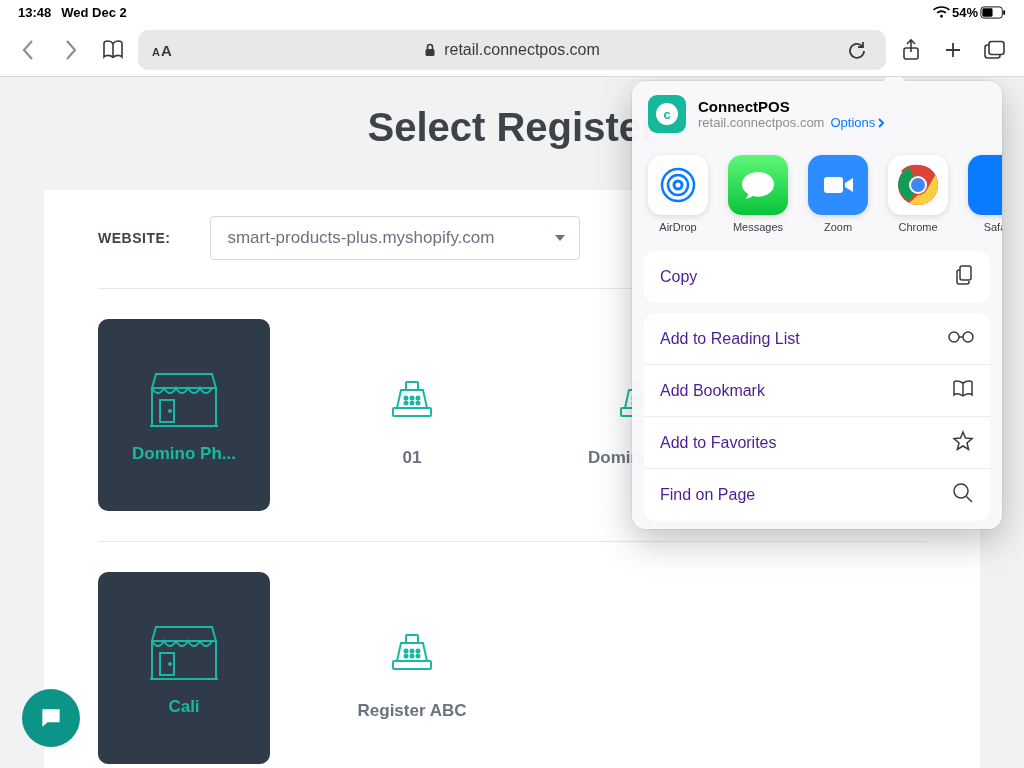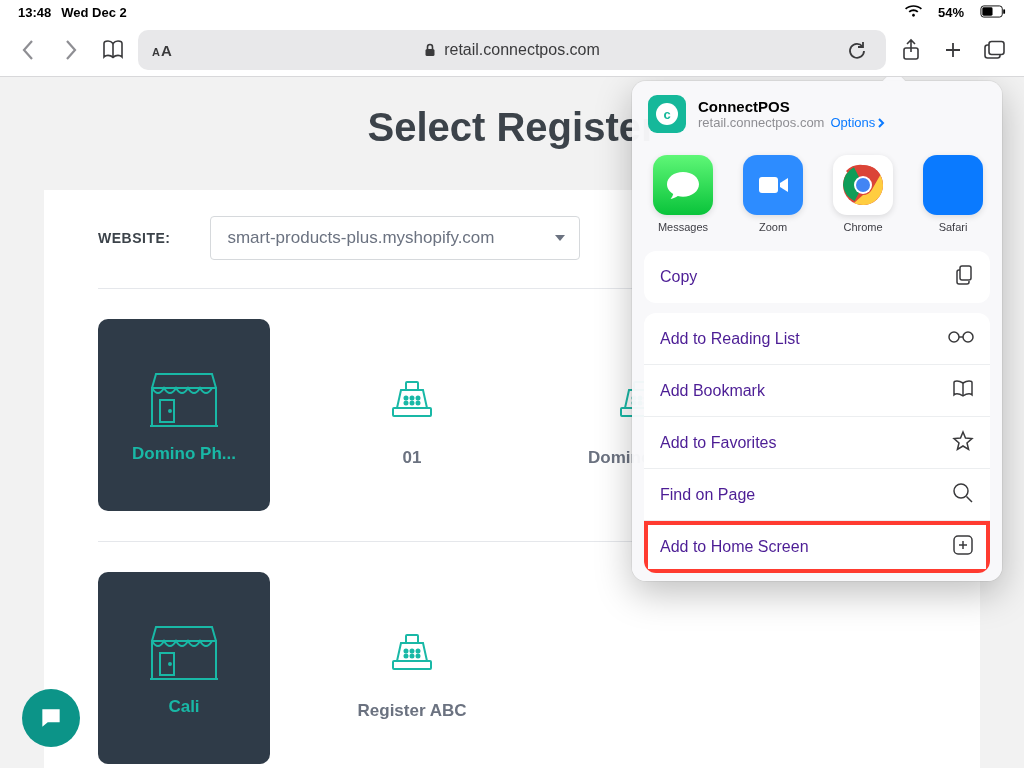--- a/index.html
+++ b/index.html
@@ -7,7 +7,7 @@
   
   .statusbar { height: 24px; display:flex; align-items:center; justify-content:space-between; padding:0 18px; font-size:13px; font-weight:600; color:#000; }
   .statusbar .left { display:flex; gap:10px; }
-  .statusbar .right { display:flex; gap:16px; }
+  .statusbar .right { display:flex; align-items:center; gap:2px; }
   .wifi-icon svg, .battery-icon svg { display:block; }
   
   .toolbar { height:52px; display:flex; align-items:center; padding:0 12px; gap:8px; }

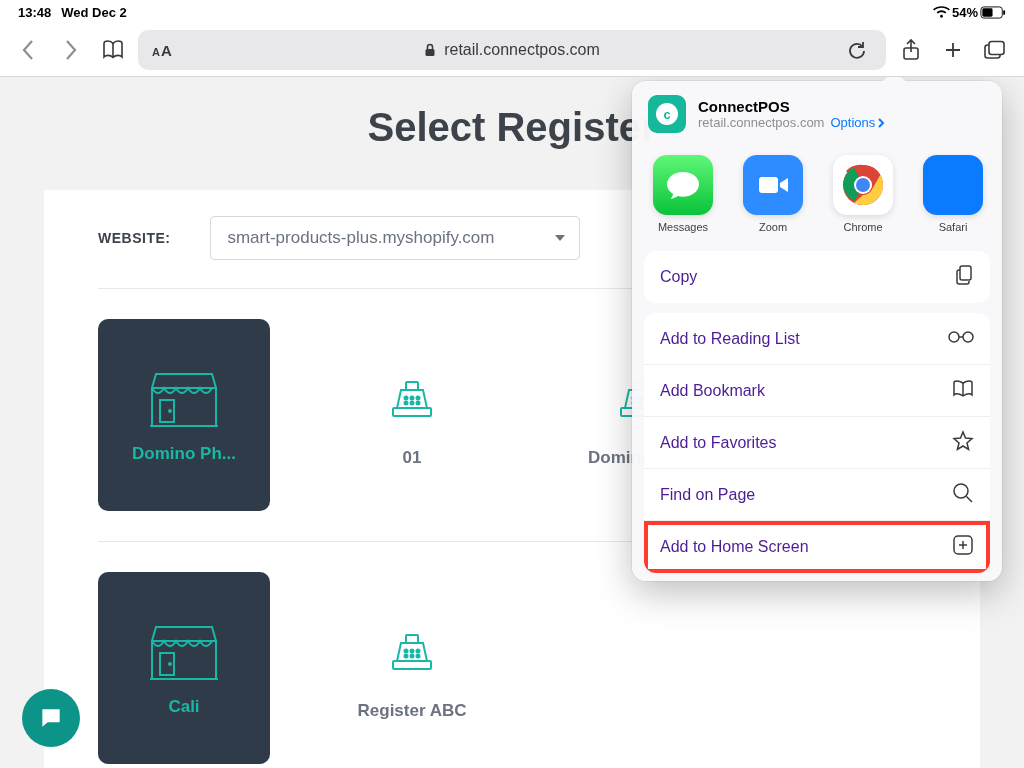--- a/index.html
+++ b/index.html
@@ -247,6 +247,16 @@
     </div>
     <div class="share-apps" id="share-apps">
         <div class="app">
+          <div class="ico" style="background:#fff">
+            <svg width="44" height="44" viewBox="0 0 44 44" fill="none" stroke="#0a7aff">
+              <circle cx="22" cy="22" r="4" stroke-width="3"></circle>
+              <circle cx="22" cy="22" r="10" stroke-width="2.5"></circle>
+              <circle cx="22" cy="22" r="16" stroke-width="2.5"></circle>
+            </svg>
+          </div>
+          <div class="lbl">AirDrop</div>
+        </div>
+        <div class="app">
           <div class="ico" style="background:linear-gradient(#5ff777,#09c33a)">
             <svg width="36" height="32" viewBox="0 0 36 32">
               <path d="M18 3C9 3 2 8.5 2 15.3c0 4 2.4 7.5 6.2 9.7-.4 1.8-1.4 3.6-2.6 4.9 2.7-.3 5.2-1.4 7.2-2.8 1.6.4 3.4.6 5.2.6 9 0 16-5.5 16-12.4S27 3 18 3z" fill="#fff"></path>

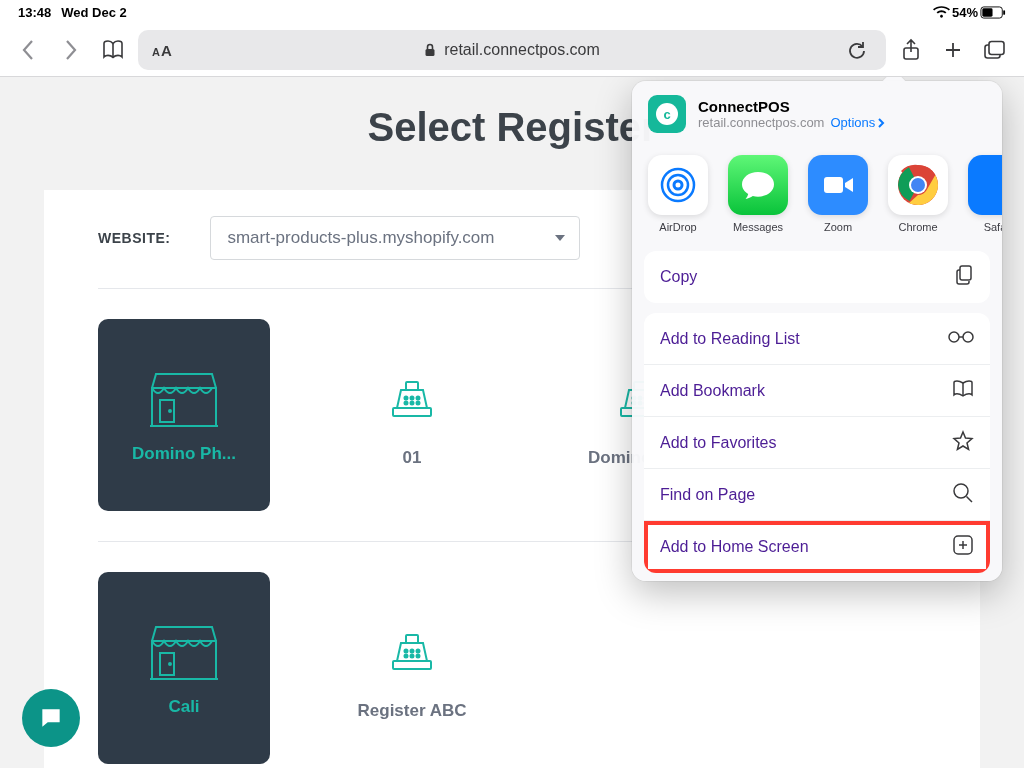--- a/index.html
+++ b/index.html
@@ -329,13 +329,6 @@
               <path d="M14.5 14.5L20 20"></path>
             </svg></span>
         </div>
-        <div class="actrow hl">
-          <span>Add to Home Screen</span>
-          <span class="ri"><svg width="22" height="22" stroke="#3a3a3c" stroke-width="1.5" fill="none">
-              <rect x="2" y="2" width="18" height="18" rx="4"></rect>
-              <path d="M11 7v8M7 11h8"></path>
-            </svg></span>
-        </div>
       </div>
   </div>
 </div>

